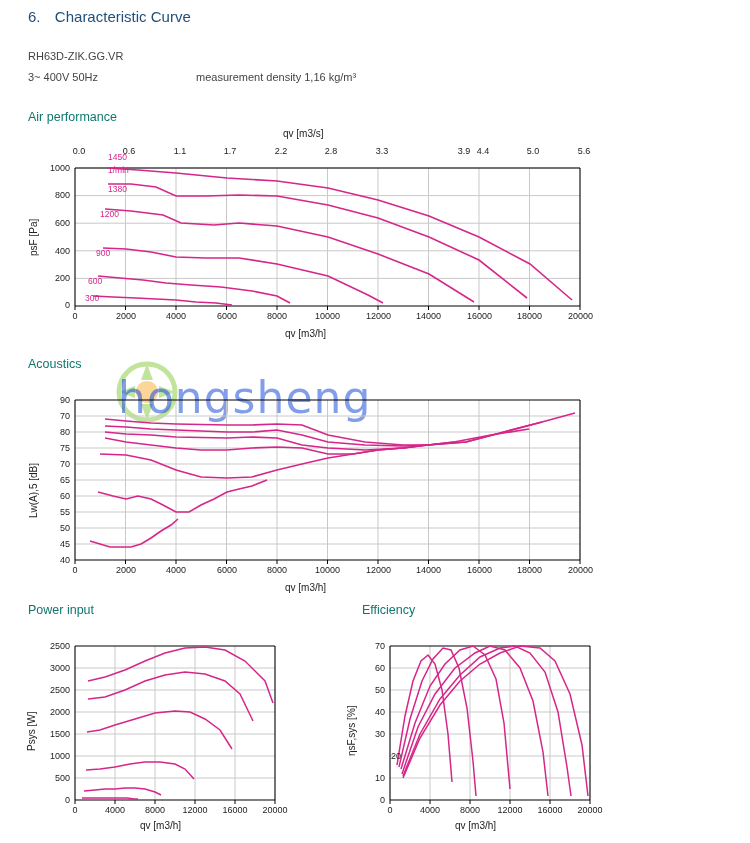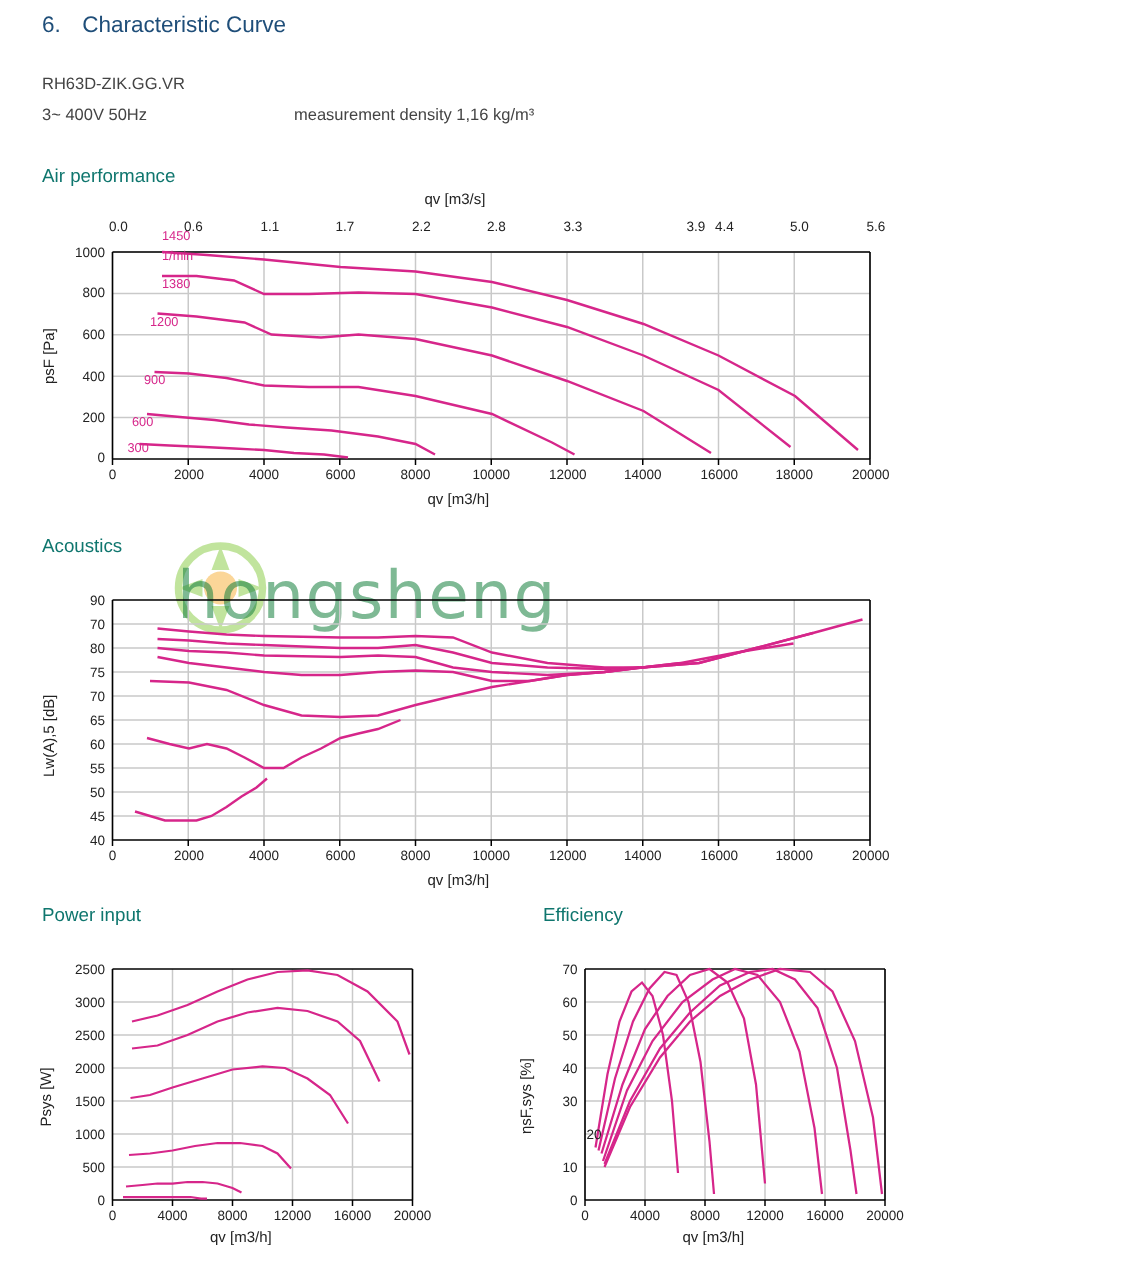--- a/index.html
+++ b/index.html
@@ -63,7 +63,7 @@
   .wm-text{
     position:absolute;left:118px;top:372px;
     font-size:44px;
-    color:#15803d;
+    color:#1d4ed8;
     font-family:"DejaVu Sans", sans-serif;
     letter-spacing:1px;
     opacity:.55;

